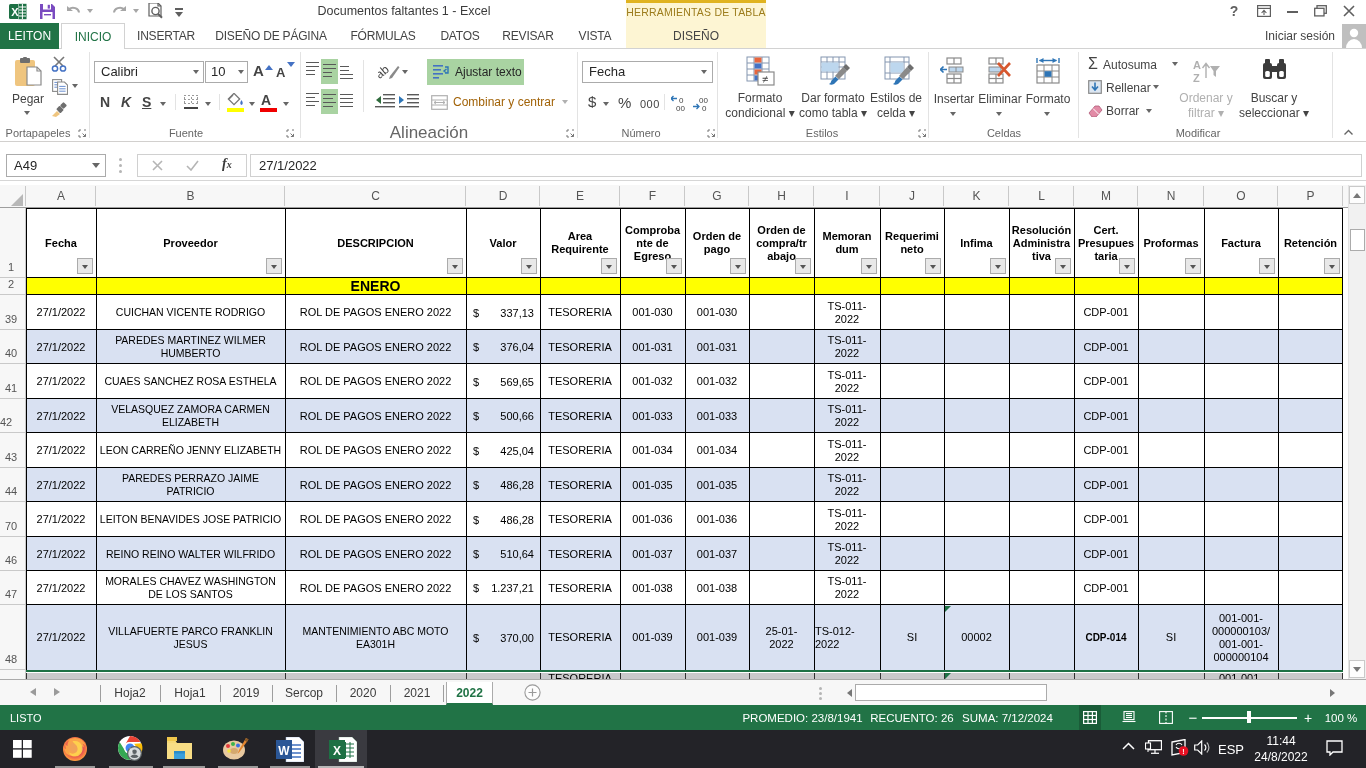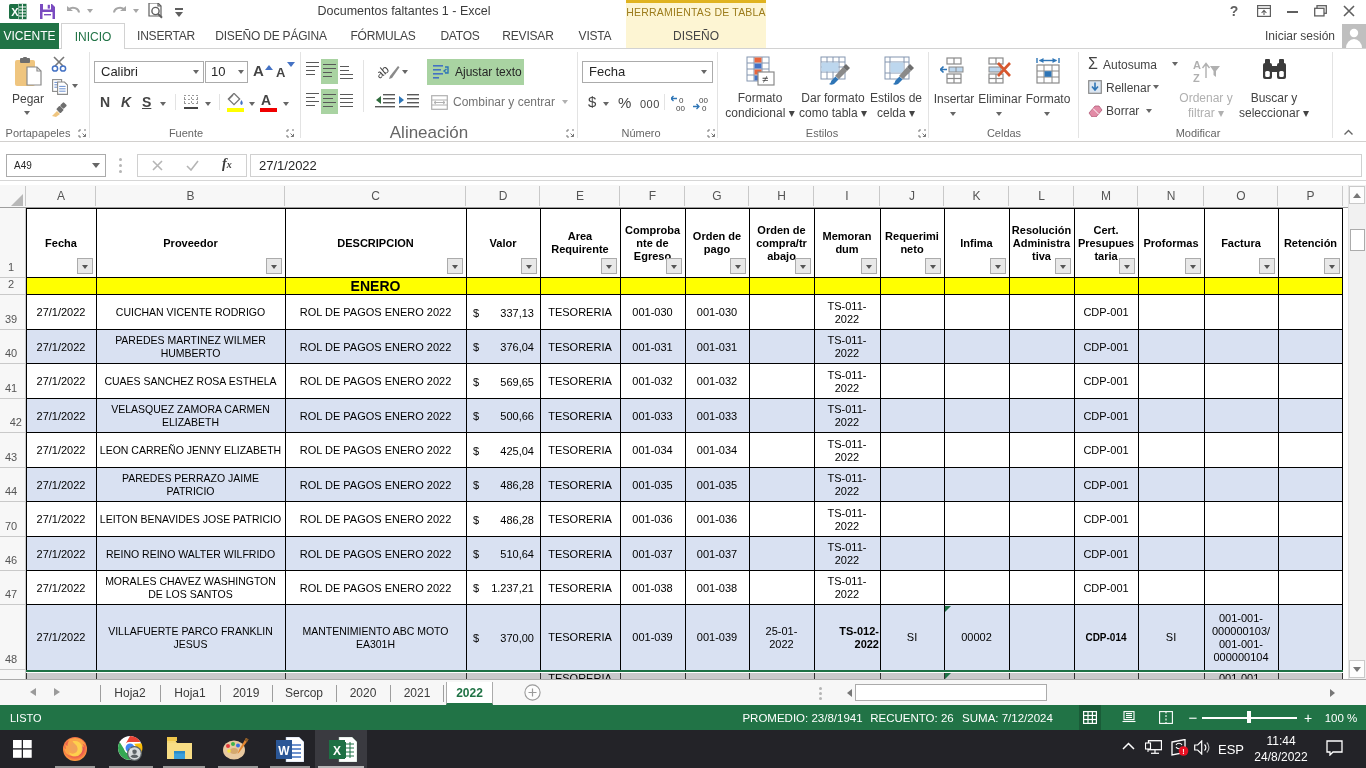--- a/index.html
+++ b/index.html
@@ -70,7 +70,7 @@
     </svg>
 <div class="ab" style="left:0;top:23px;width:1366px;height:26px;background:#fff;border-bottom:1px solid #d2d2d2;box-sizing:border-box"></div>
 <div class="ab" style="left:626px;top:23px;width:140px;height:25px;background:#fdf5d3"></div>
-<div class="ab ct" style="left:0;top:23px;width:59px;height:26px;background:#217346;color:#fff;font-size:12px">VICENTE</div>
+<div class="ab ct" style="left:0;top:23px;width:59px;height:26px;background:#217346;color:#fff;font-size:12px">LEITON</div>
 <div class="ab ct" style="left:61px;top:23px;width:64px;height:26px;background:#fff;border:1px solid #d2d2d2;border-bottom:none;box-sizing:border-box;color:#217346;font-size:12px">INICIO</div>
 <div class="ab ct" style="left:96px;top:23px;width:140px;height:25px;font-size:12px;color:#444;letter-spacing:-0.2px">INSERTAR</div>
 <div class="ab ct" style="left:201px;top:23px;width:140px;height:25px;font-size:12px;color:#444;letter-spacing:-0.2px">DISEÑO DE PÁGINA</div>

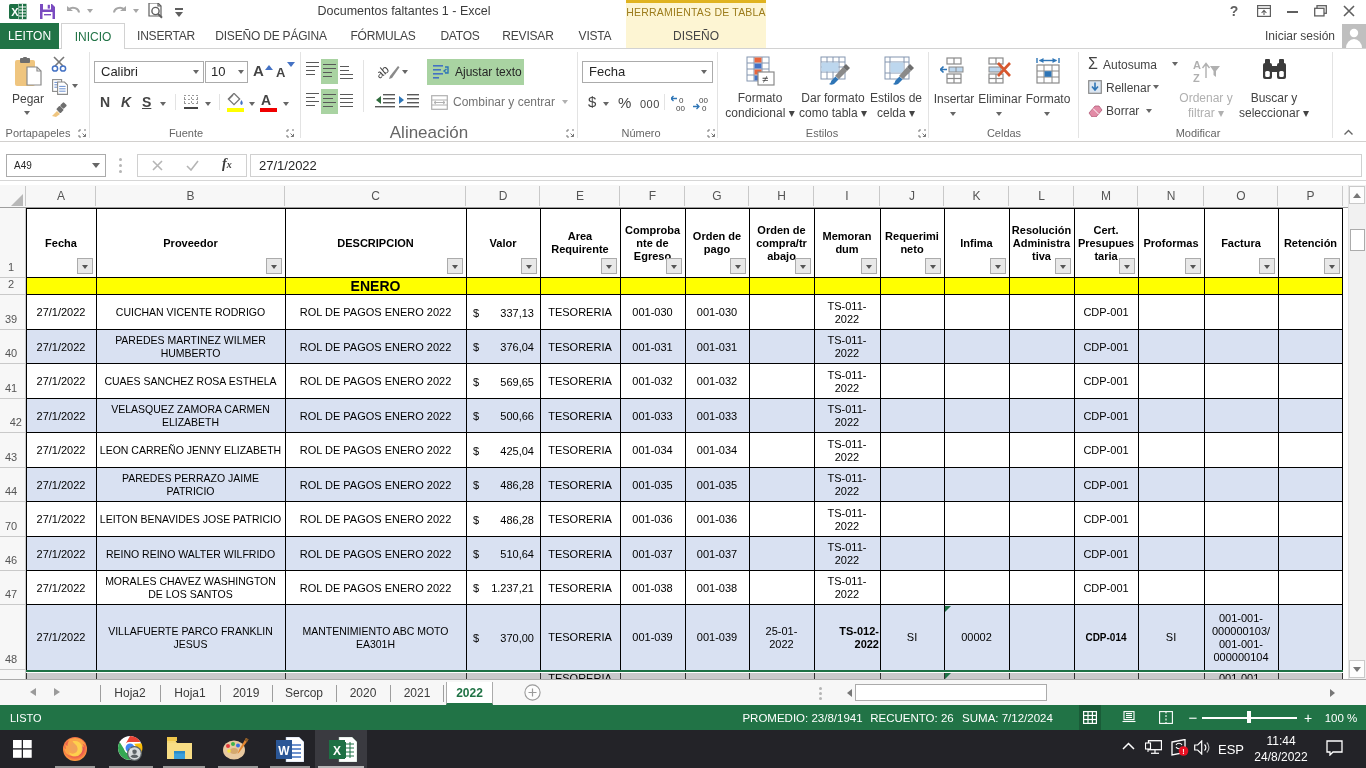--- a/index.html
+++ b/index.html
@@ -275,7 +275,7 @@
 <line x1="0.7" y1="10" x2="16.3" y2="10" stroke="#b0b0b0" stroke-width="1"></line>
 <path d="M3 7.5 h11 m-11 0 l2-1.6 m-2 1.6 l2 1.6 m9-1.6 l-2-1.6 m2 1.6 l-2 1.6" stroke="#b0b0b0" stroke-width="1"></path>
     </svg>
-<div class="ab rl" style="left:453px;top:91px;width:110px;height:22px;font-size:12px;color:#737373">Combinar y centrar</div>
+<div class="ab rl" style="left:453px;top:91px;width:110px;height:22px;font-size:12px;color:#a16207">Combinar y centrar</div>
 <div class="ab" style="left:562px;top:100px;width:0;height:0;border:3.5px solid transparent;border-top:4.5px solid #b0b0b0"></div>
 <div class="ab" style="left:582px;top:61px;width:131px;height:22px;background:#fff;border:1px solid #ababab;box-sizing:border-box"></div>
 <div class="ab rl" style="left:589px;top:61px;width:80px;height:21px;font-size:13px;color:#262626">Fecha</div>

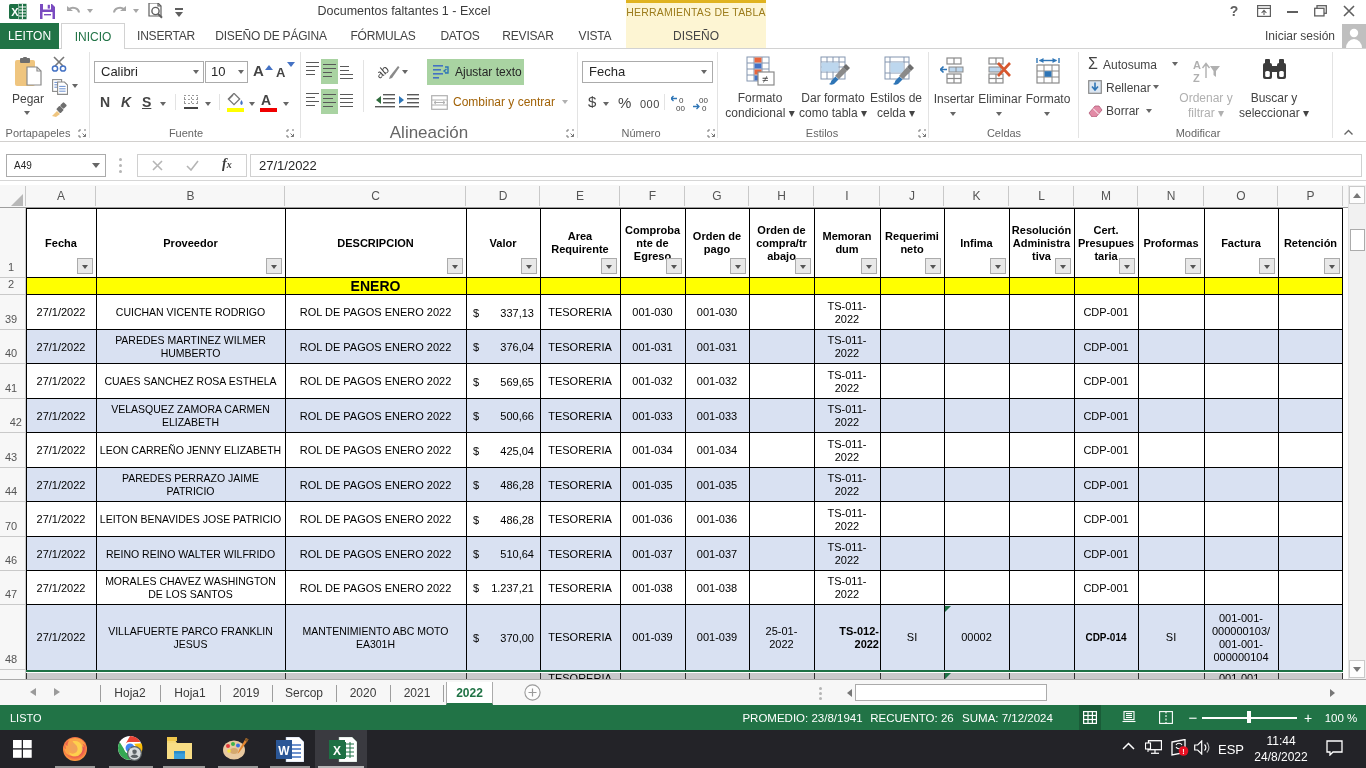--- a/index.html
+++ b/index.html
@@ -430,7 +430,7 @@
 <div class="ab ct" style="left:1229px;top:106px;width:90px;height:13px;font-size:12px;color:#444">seleccionar&nbsp;▾</div>
 <div class="ab" style="left:0;top:142px;width:1366px;height:38px;background:#fff"></div>
 <div class="ab" style="left:6px;top:154px;width:100px;height:23px;background:#fff;border:1px solid #ababab;box-sizing:border-box"></div>
-<div class="ab rl" style="left:14px;top:154px;width:60px;height:22px;font-size:10px;color:#262626">A49</div>
+<div class="ab rl" style="left:14px;top:154px;width:60px;height:22px;font-size:13px;color:#262626">A49</div>
 <div class="ab" style="left:92px;top:163px;width:0;height:0;border:4px solid transparent;border-top:5px solid #666"></div>
 <div class="ab" style="left:119px;top:158px;width:3px;height:3px;background:#b5b5b5;border-radius:50%"></div>
 <div class="ab" style="left:119px;top:164px;width:3px;height:3px;background:#b5b5b5;border-radius:50%"></div>

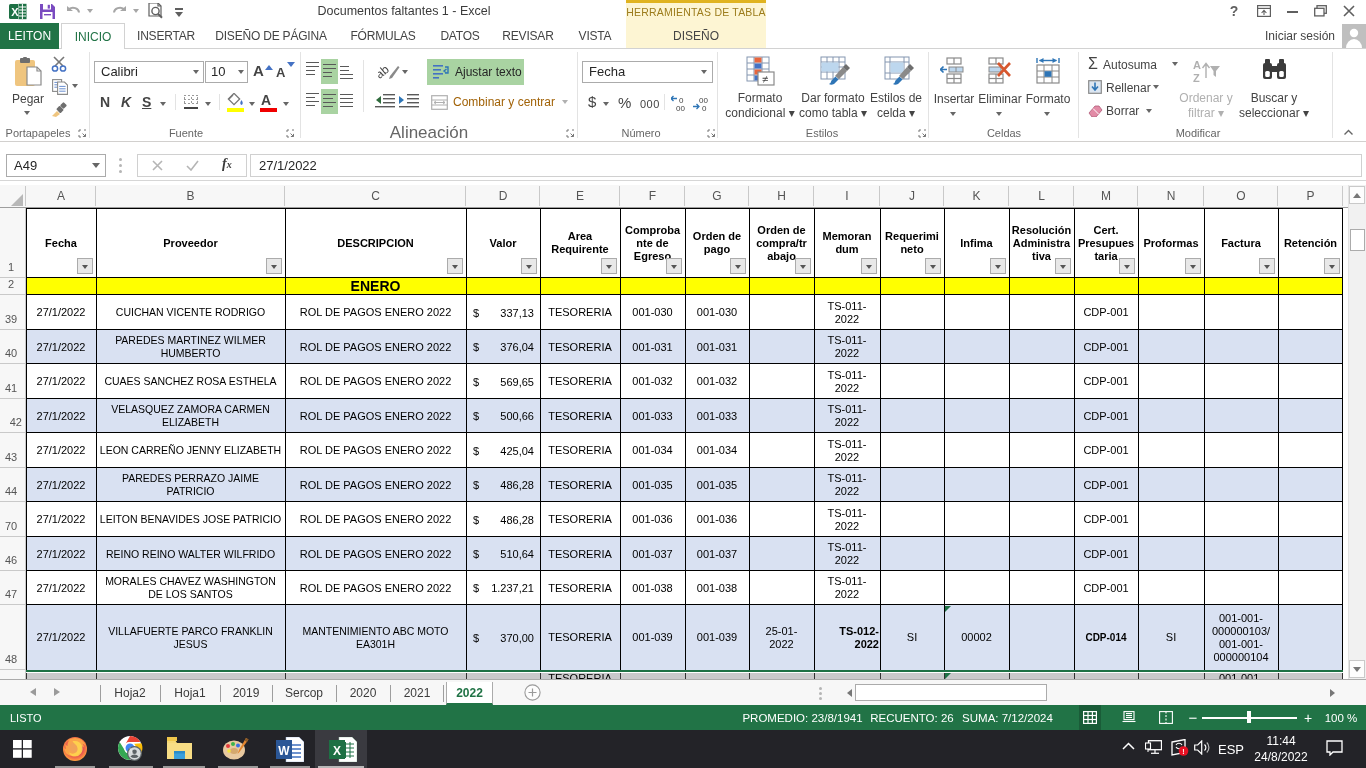--- a/index.html
+++ b/index.html
@@ -493,7 +493,7 @@
 <div class="ab" style="left:0;top:398px;width:26px;height:1px;background:#c9c9c9"></div>
 <div class="ab" style="left:0;top:382px;width:22px;height:14px;font-size:11px;color:#555;text-align:center">41</div>
 <div class="ab" style="left:0;top:432px;width:26px;height:1px;background:#c9c9c9"></div>
-<div class="ab" style="left:0;top:416px;width:22px;height:14px;font-size:11px;color:#555;text-align:right">42</div>
+<div class="ab" style="left:0;top:416px;width:22px;height:14px;font-size:11px;color:#555;text-align:left">42</div>
 <div class="ab" style="left:0;top:467px;width:26px;height:1px;background:#c9c9c9"></div>
 <div class="ab" style="left:0;top:451px;width:22px;height:14px;font-size:11px;color:#555;text-align:center">43</div>
 <div class="ab" style="left:0;top:501px;width:26px;height:1px;background:#c9c9c9"></div>

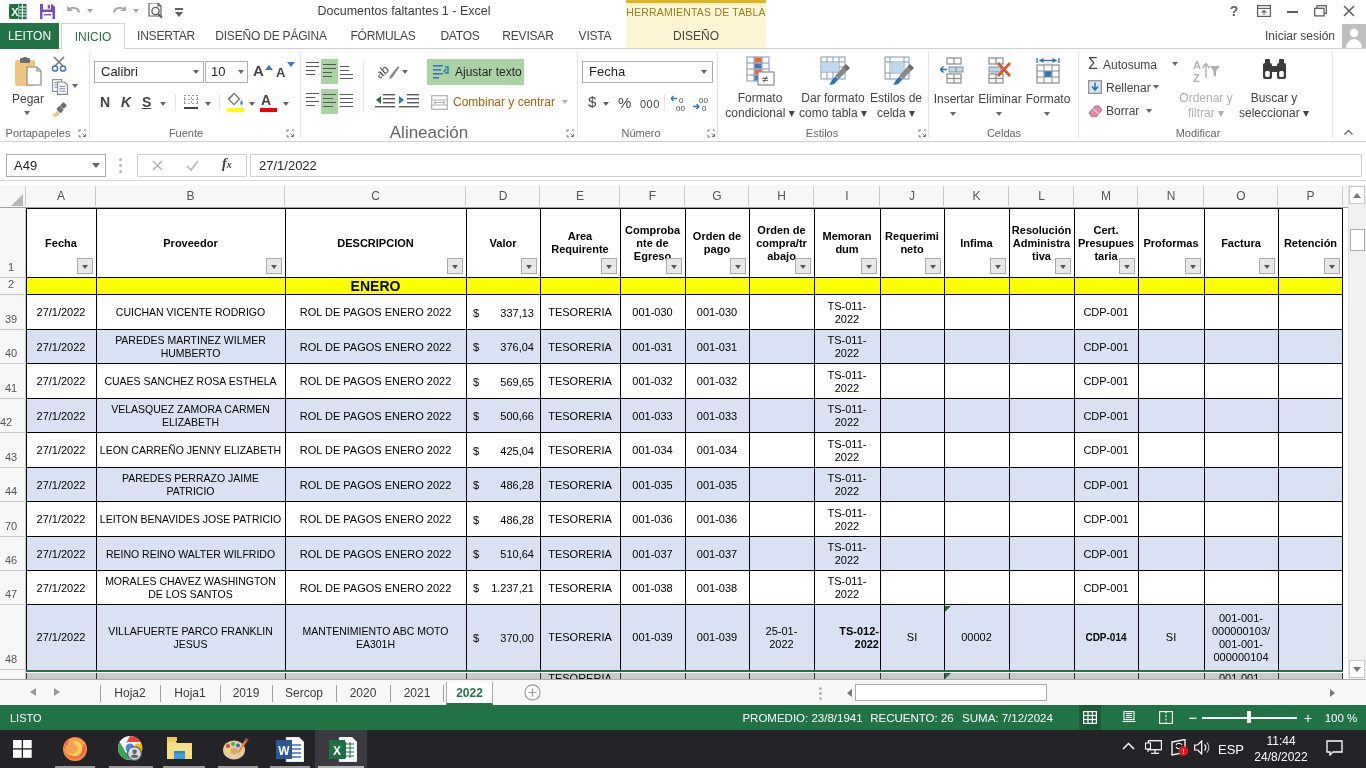--- a/index.html
+++ b/index.html
@@ -731,7 +731,7 @@
 <div class="ab" style="left:621px;top:631.0px;width:63px;height:13px;font-size:11px;font-weight:normal;line-height:13px;text-align:center;color:#000;white-space:nowrap">001-039</div>
 <div class="ab" style="left:686px;top:631.0px;width:62px;height:13px;font-size:11px;font-weight:normal;line-height:13px;text-align:center;color:#000;white-space:nowrap">001-039</div>
 <div class="ab" style="left:750px;top:624.5px;width:63px;height:26px;font-size:11px;font-weight:normal;line-height:13px;text-align:center;color:#000;white-space:nowrap">25-01-<br>2022</div>
-<div class="ab" style="left:815px;top:624.5px;width:64px;height:26px;font-size:11px;font-weight:bold;line-height:13px;text-align:right;color:#000;white-space:nowrap">TS-012-<br>2022</div>
+<div class="ab" style="left:815px;top:624.5px;width:64px;height:26px;font-size:11px;font-weight:normal;line-height:13px;text-align:left;color:#000;white-space:nowrap">TS-012-<br>2022</div>
 <div class="ab" style="left:881px;top:631.0px;width:62px;height:13px;font-size:11px;font-weight:normal;line-height:13px;text-align:center;color:#000;white-space:nowrap">SI</div>
 <div class="ab" style="left:945px;top:631.0px;width:63px;height:13px;font-size:11px;font-weight:normal;line-height:13px;text-align:center;color:#000;white-space:nowrap">00002</div>
 <div class="ab" style="left:1075px;top:631.0px;width:62px;height:13px;font-size:10px;font-weight:bold;line-height:13px;text-align:center;color:#000;white-space:nowrap">CDP-014</div>

